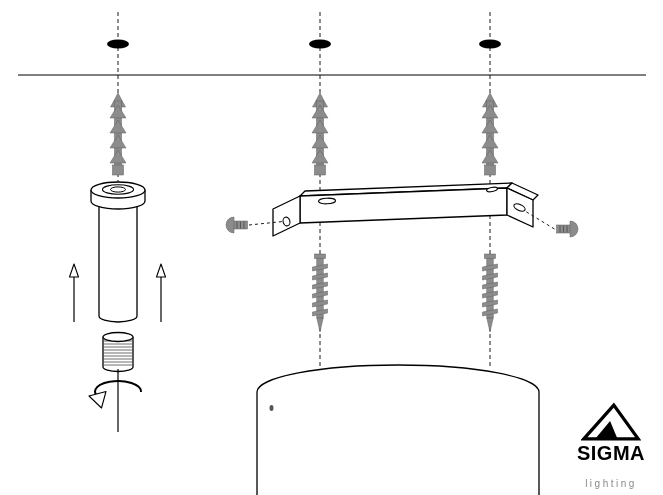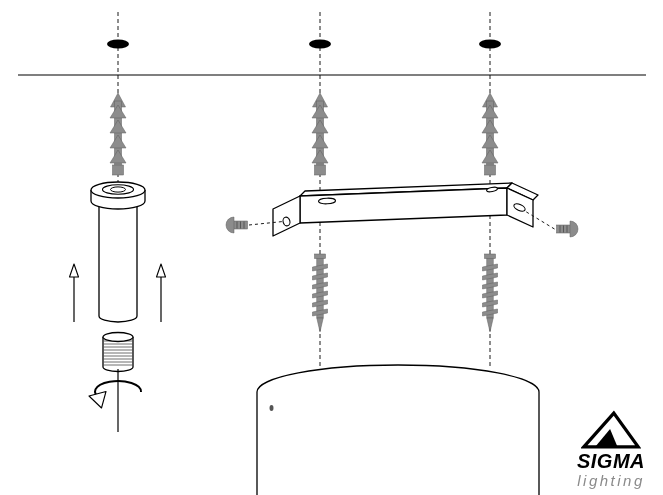--- a/index.html
+++ b/index.html
@@ -5,7 +5,7 @@
   html,body{margin:0;padding:0;background:#ffffff;}
   .stage{
     position:relative;width:663px;height:495px;background:#ffffff;
-    overflow:hidden;font-family:"Liberation Sans",sans-serif;font-style:italic;
+    overflow:hidden;font-family:"Liberation Sans",sans-serif;
   }
   .diagram{position:absolute;left:0;top:0;}
   

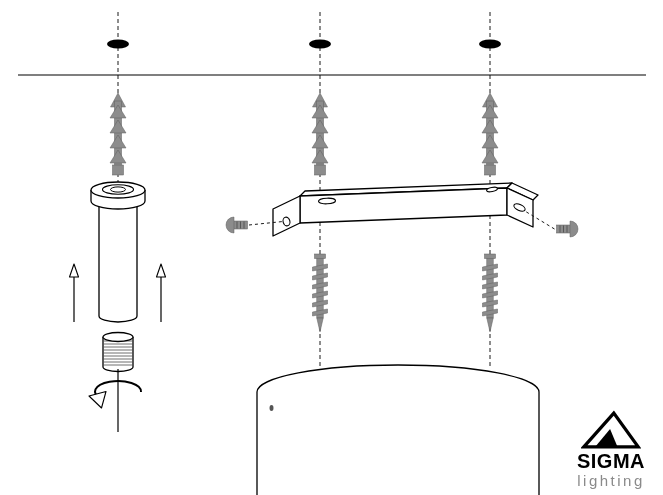--- a/index.html
+++ b/index.html
@@ -19,7 +19,7 @@
   .logo{position:absolute;right:10px;bottom:6px;width:84px;text-align:center;}
   .logo-icon{display:block;margin:0 auto 1px auto;}
   .logo-brand{font-weight:bold;font-size:20px;letter-spacing:0.5px;color:#000;line-height:1.05;}
-  .logo-tag{font-size:15px;letter-spacing:2.5px;color:#8a8a8a;margin-top:0;}
+  .logo-tag{font-size:10px;letter-spacing:2.5px;color:#8a8a8a;margin-top:14px;}
 </style>
 </head>
 <body>

